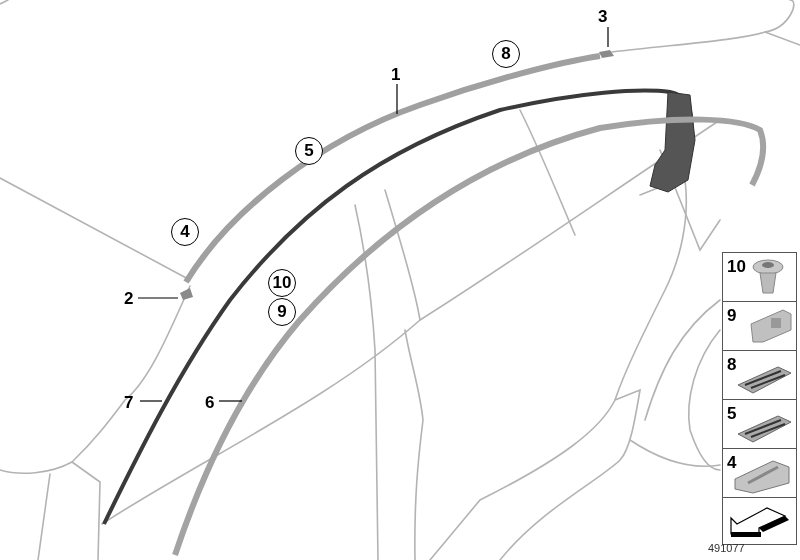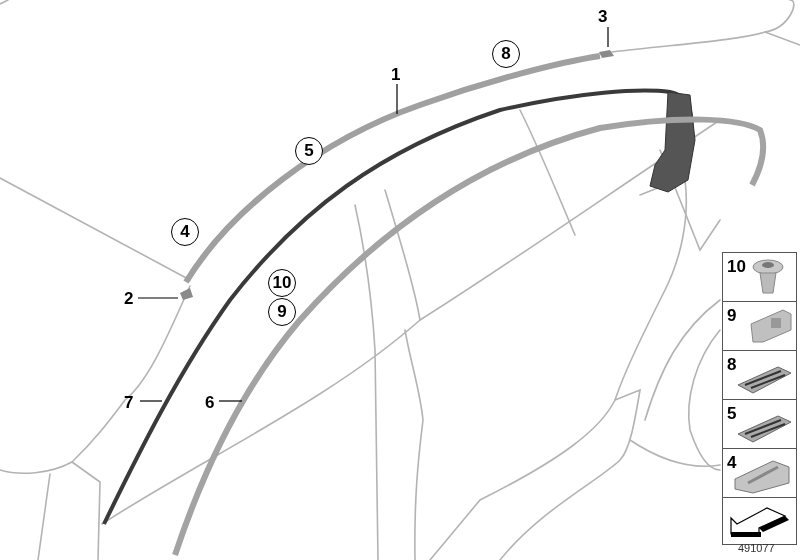--- a/index.html
+++ b/index.html
@@ -20,7 +20,7 @@
   .legend-num { position:absolute; left:4px; top:4px; font-weight:bold;
                 font-size:17px; color:#000; }
   .legend-row svg { position:absolute; left:0; top:0; }
-  .docnum { position:absolute; left:738px; top:542px; font-size:11px;
+  .docnum { position:absolute; left:708px; top:542px; font-size:11px;
             color:#333; font-family:"Liberation Sans", sans-serif; }
 </style>
 </head>

